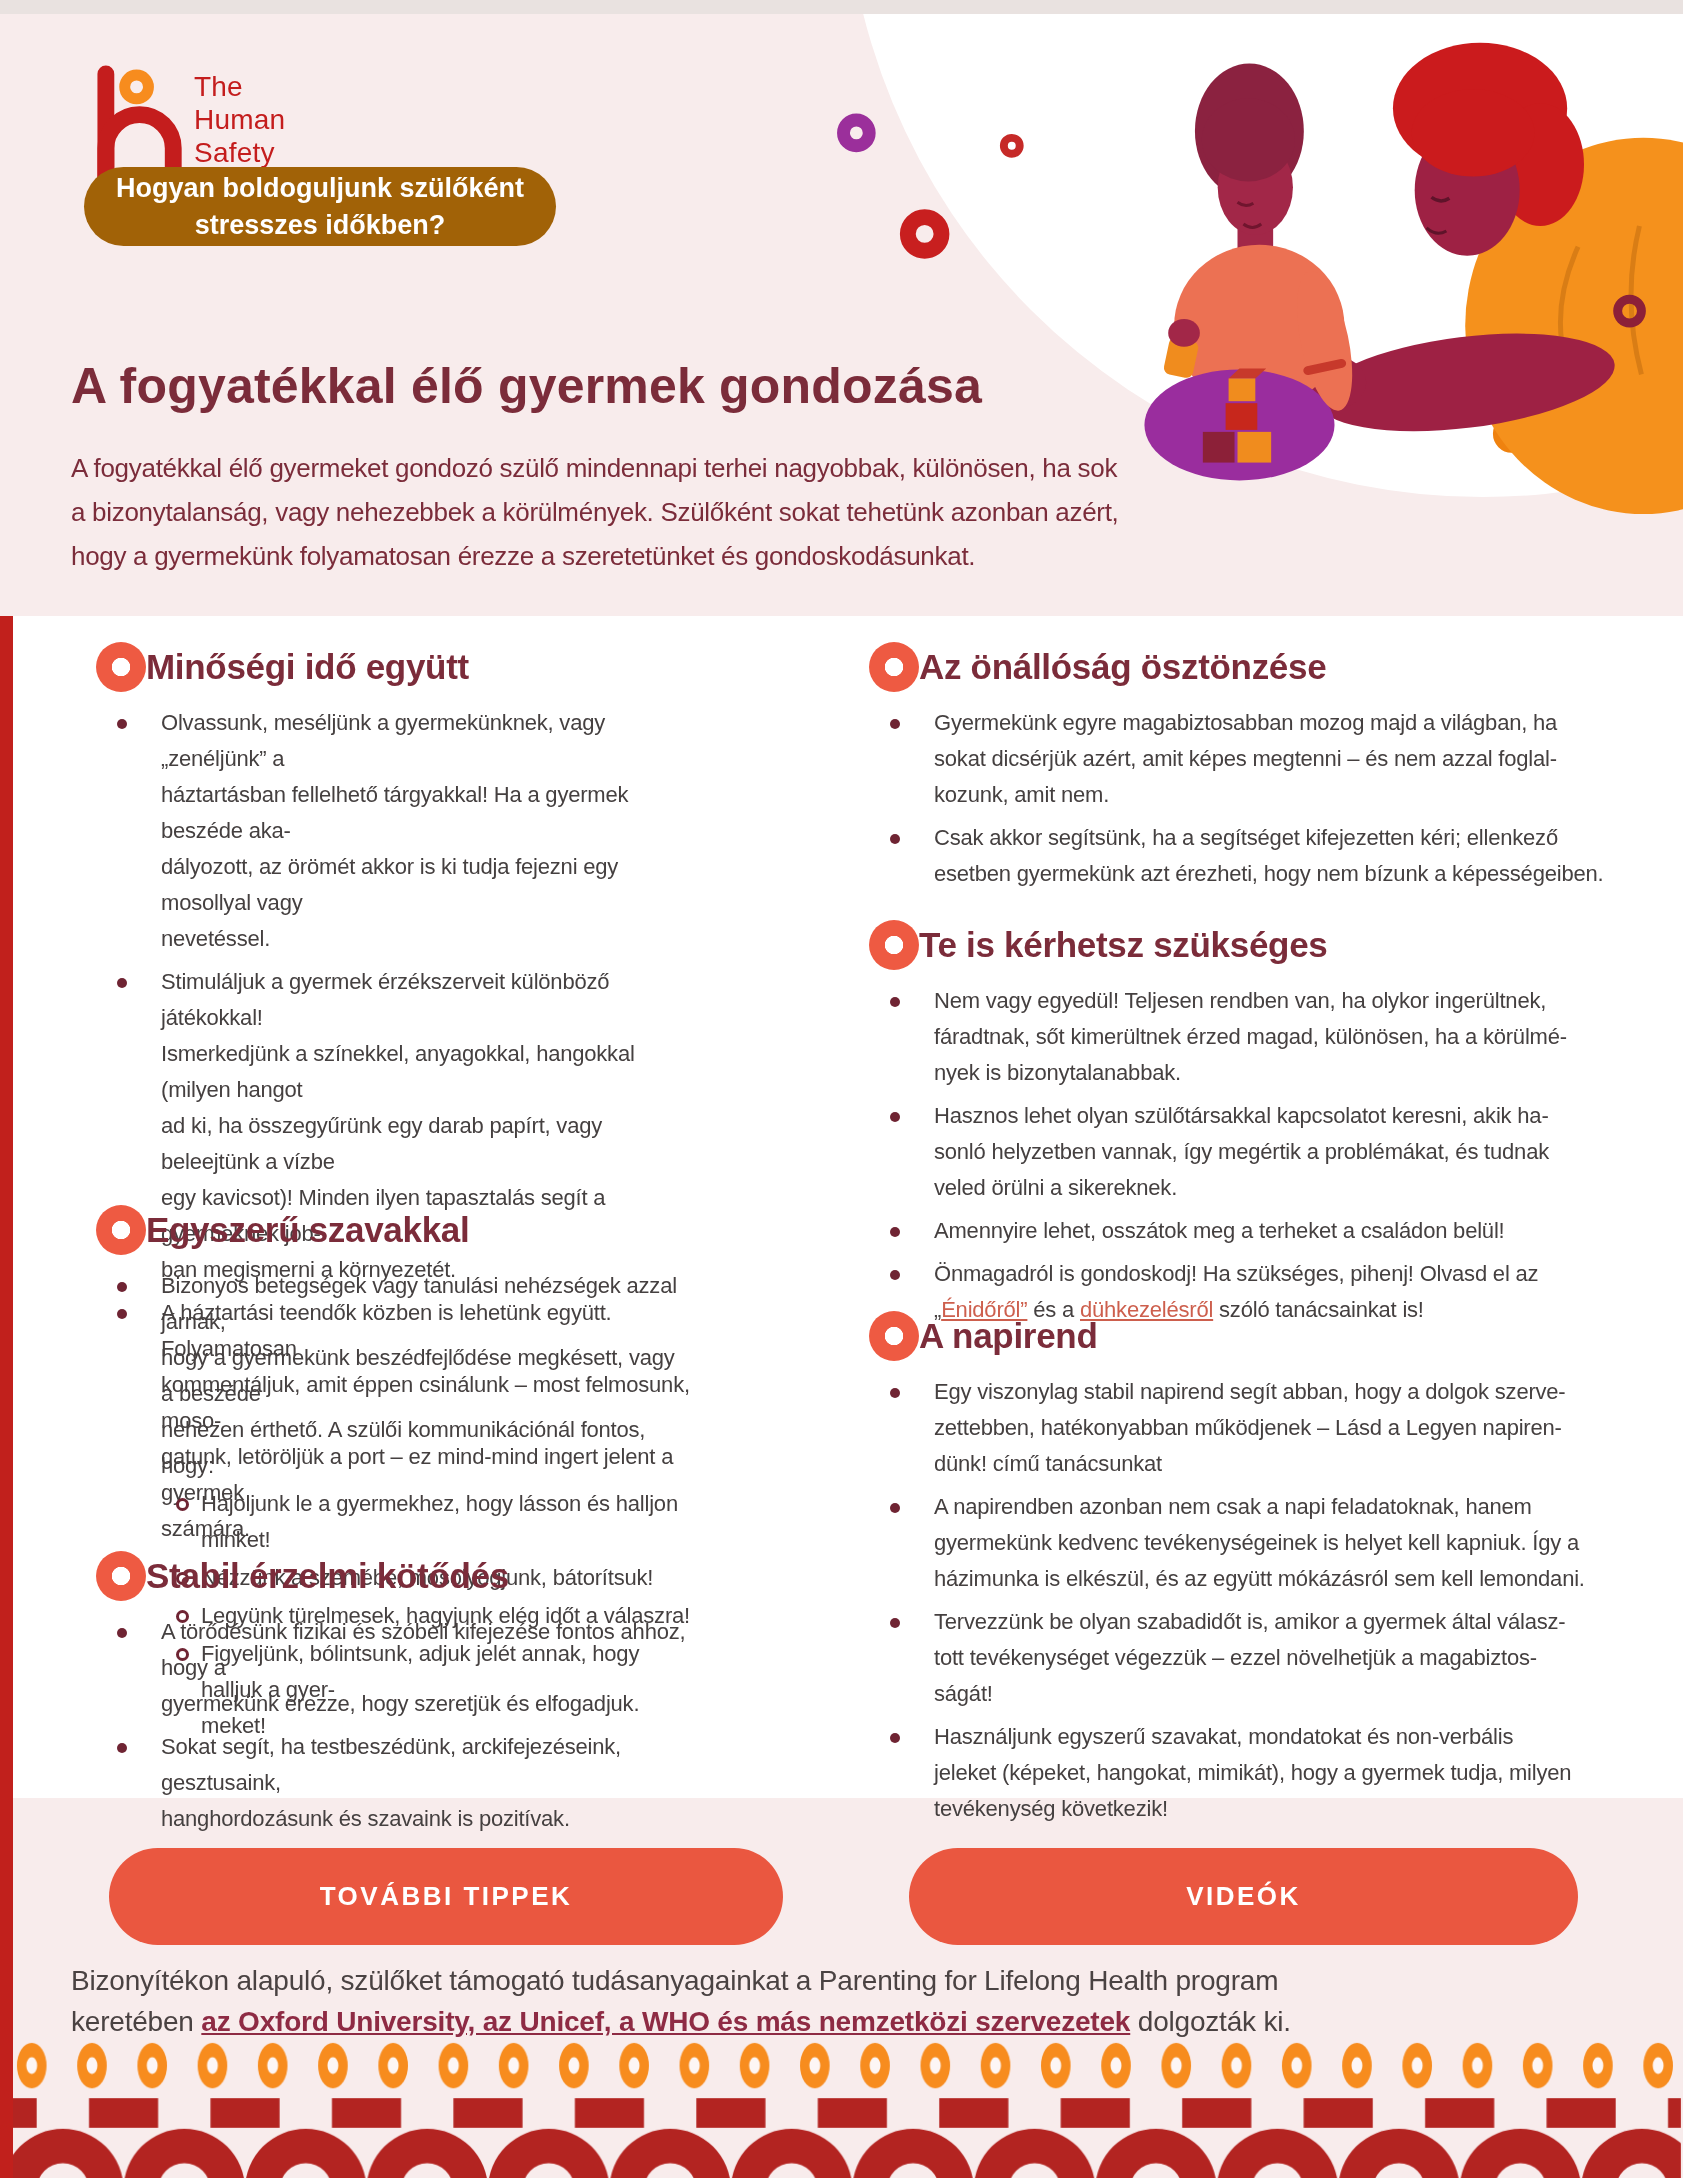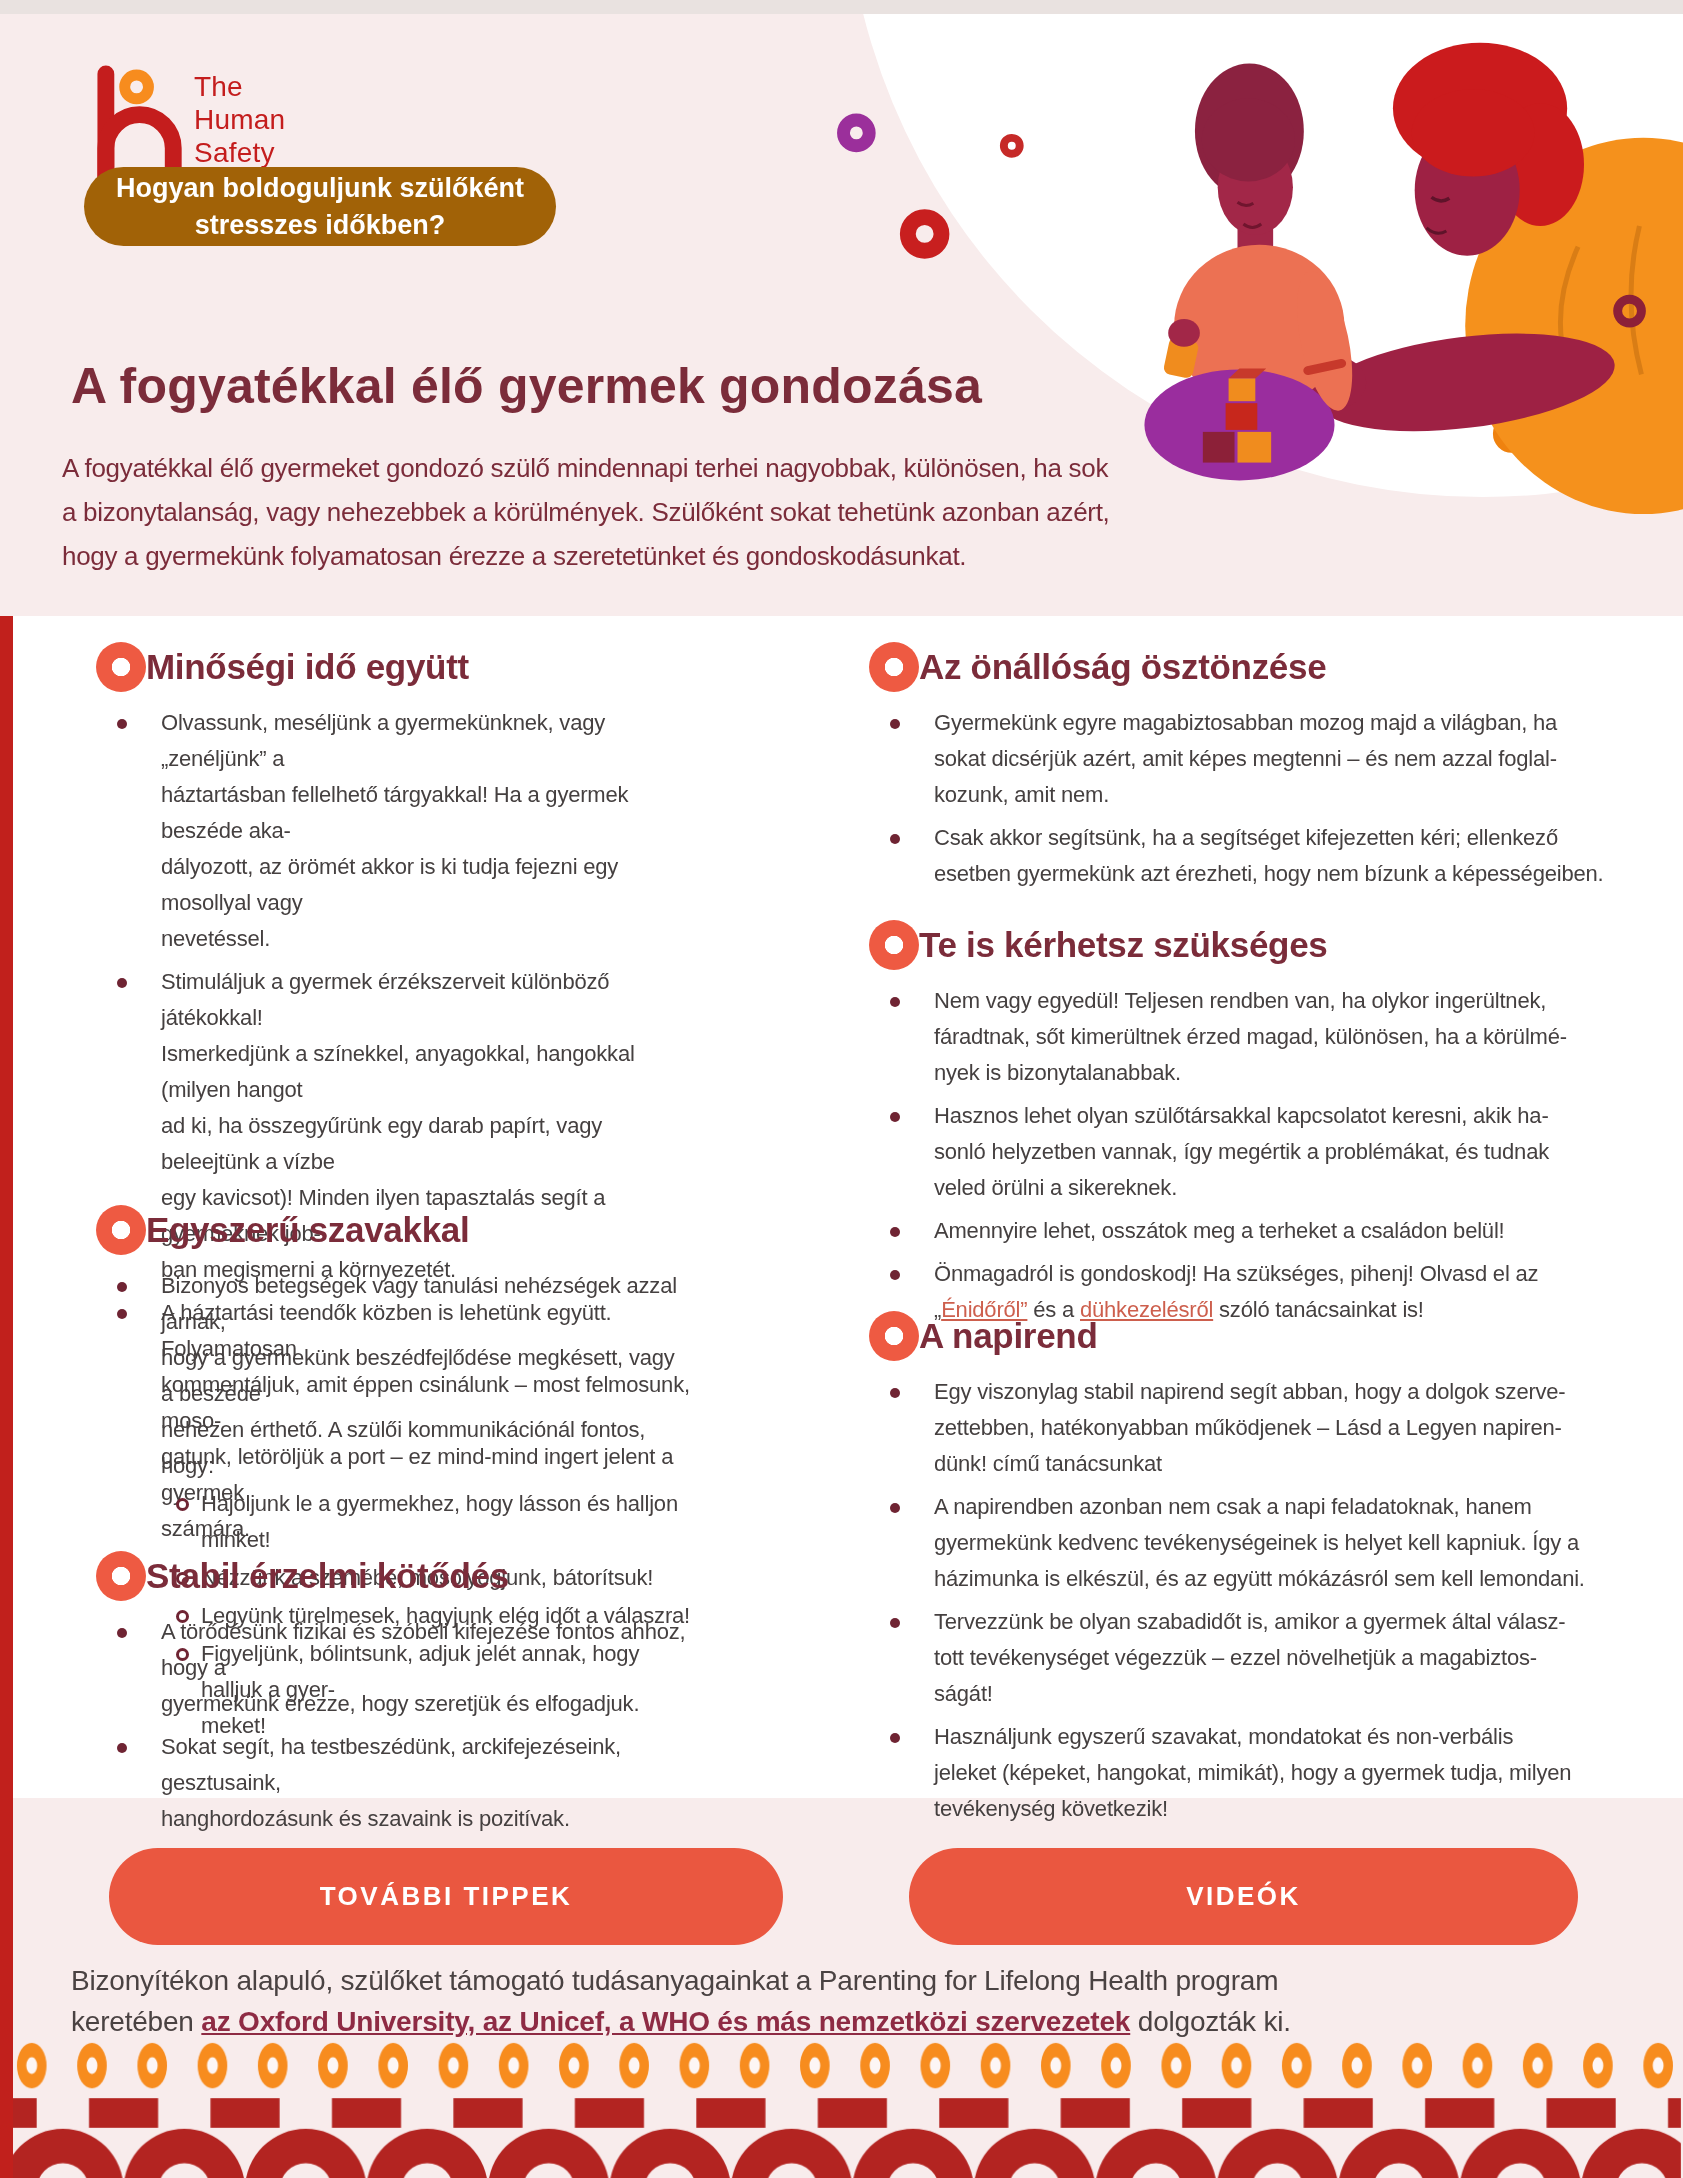--- a/index.html
+++ b/index.html
@@ -29,7 +29,7 @@
 
   .title{position:absolute;left:71px;top:343px;z-index:2;margin:0;
     font-size:50px;font-weight:600;color:#7b2c3a;letter-spacing:0.2px;text-align:center;}
-  .intro{position:absolute;left:62px;top:432px;width:1139px;z-index:2;margin:0;
+  .intro{position:absolute;left:71px;top:432px;width:1139px;z-index:2;margin:0;
     font-size:26px;font-weight:500;line-height:44px;color:#7b2c3a;
     letter-spacing:-0.3px;white-space:pre-line;}
 

